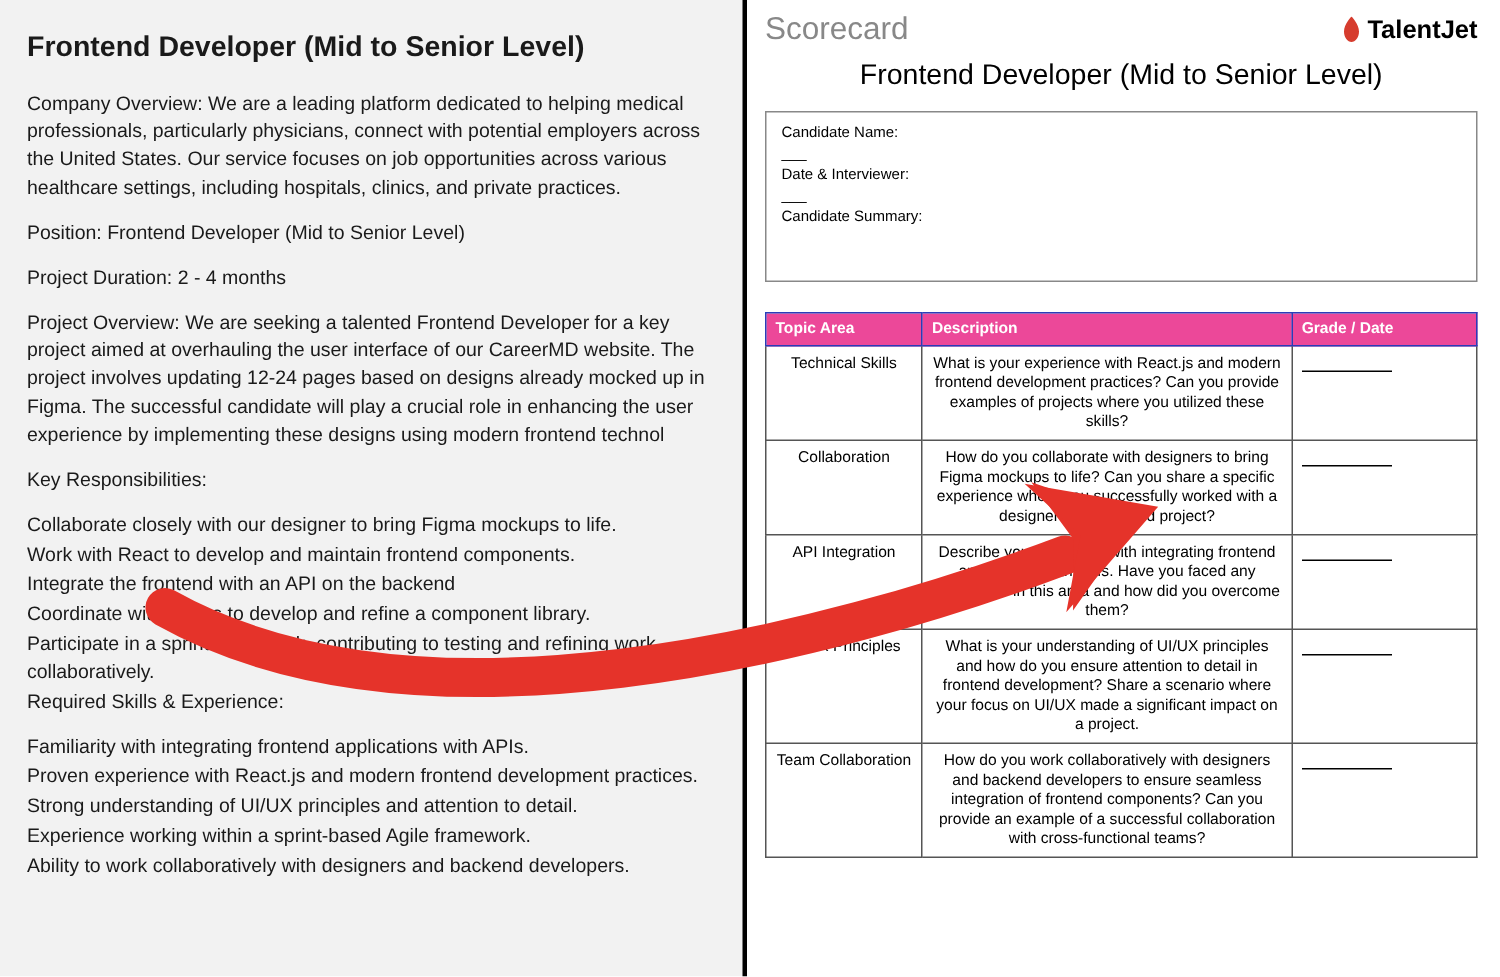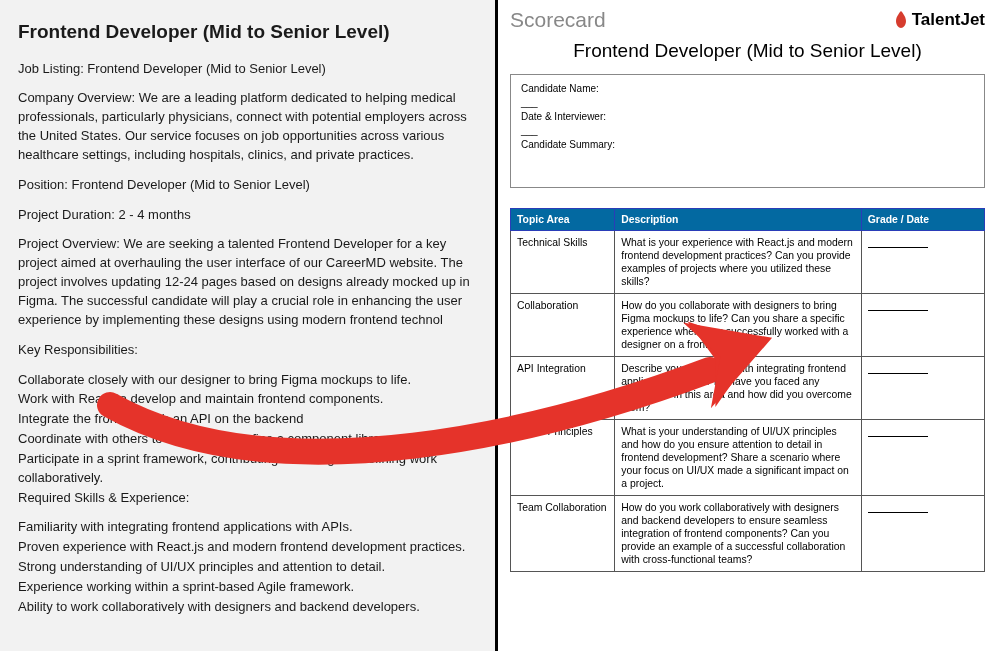--- a/index.html
+++ b/index.html
@@ -116,7 +116,6 @@
 
 <div class="left">
   <h1>Frontend Developer (Mid to Senior Level)</h1>
-  <p>Job Listing: Frontend Developer (Mid to Senior Level)</p>
   <p>Company Overview: We are a leading platform dedicated to helping medical professionals, particularly physicians, connect with potential employers across the United States. Our service focuses on job opportunities across various healthcare settings, including hospitals, clinics, and private practices.</p>
   <p>Position: Frontend Developer (Mid to Senior Level)</p>
   <p>Project Duration: 2 - 4 months</p>

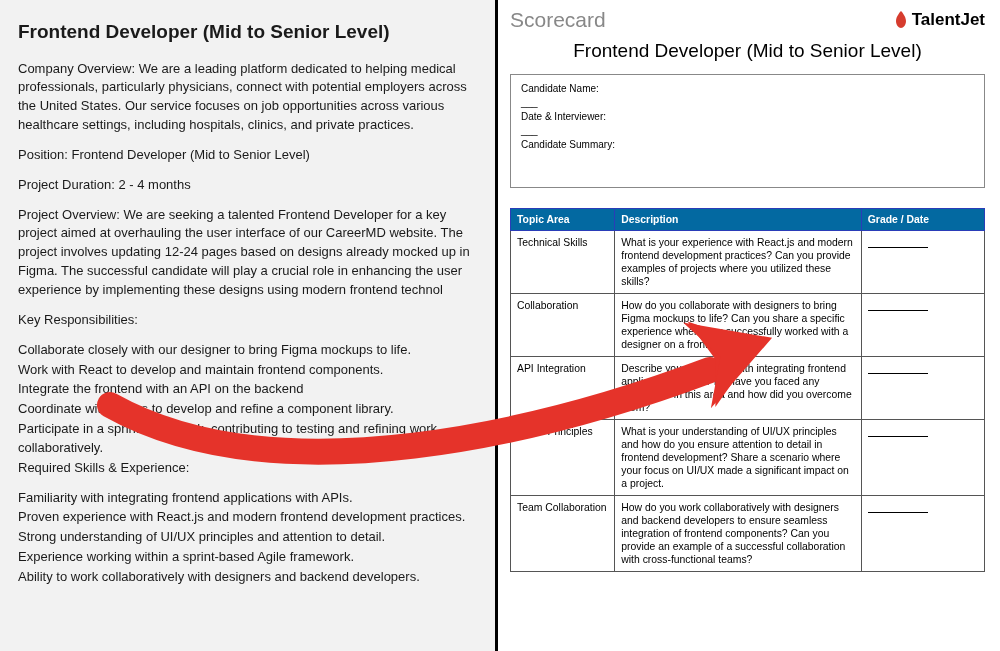--- a/index.html
+++ b/index.html
@@ -78,7 +78,7 @@
     table-layout: fixed;
   }
   table.sc-table th {
-    background: #0369a1;
+    background: #ec4899;
     color: #fff;
     text-align: left;
     padding: 5px 6px;

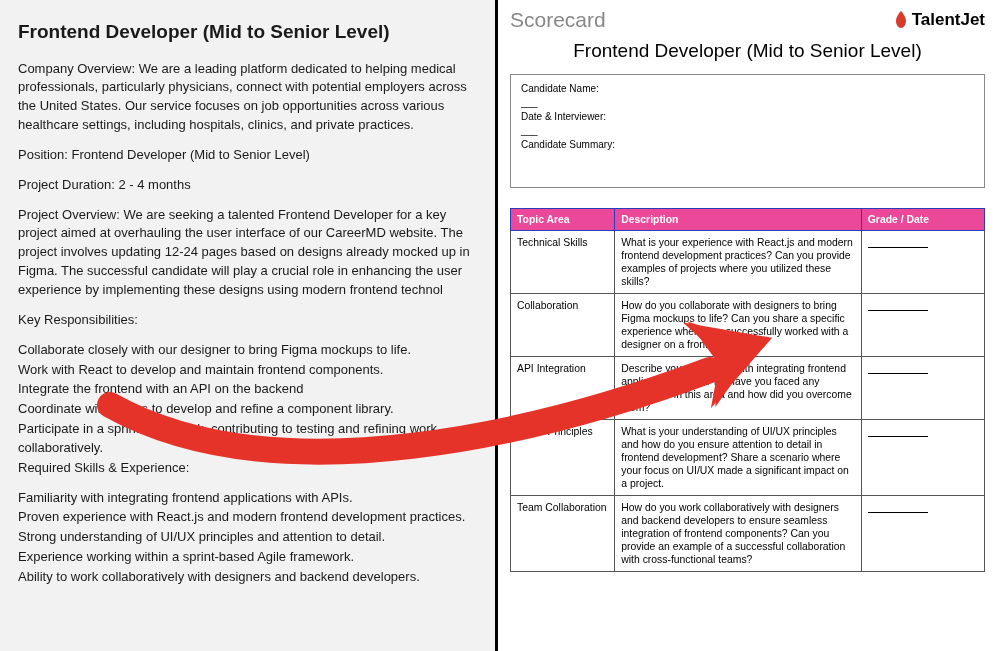--- a/index.html
+++ b/index.html
@@ -91,6 +91,7 @@
     padding: 5px 6px;
     vertical-align: top;
     line-height: 1.25;
+    text-align: center;
   }
   .col-topic { width: 22%; }
   .col-desc  { width: 52%; }

